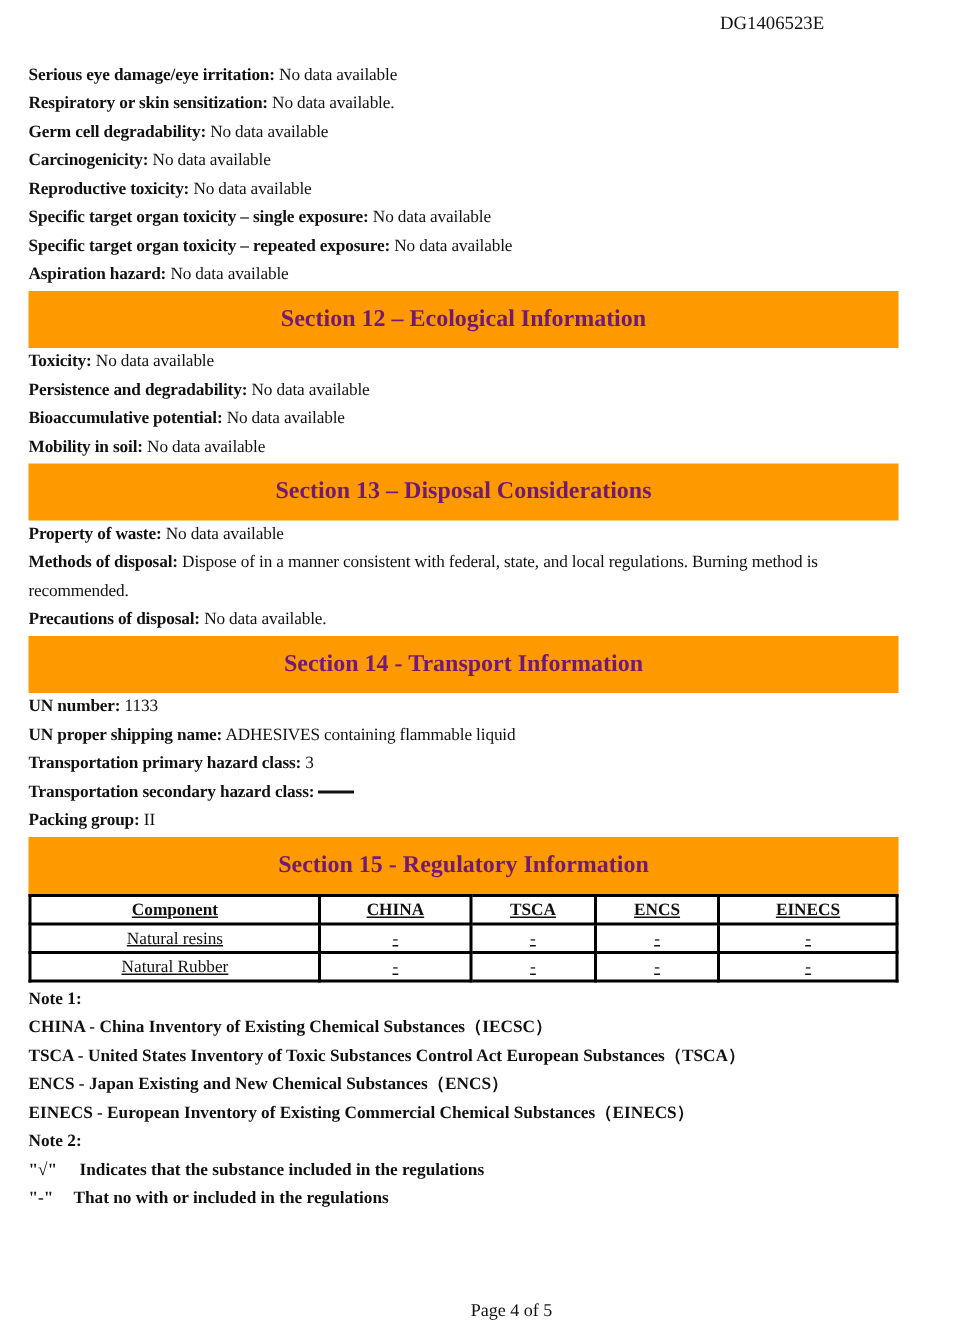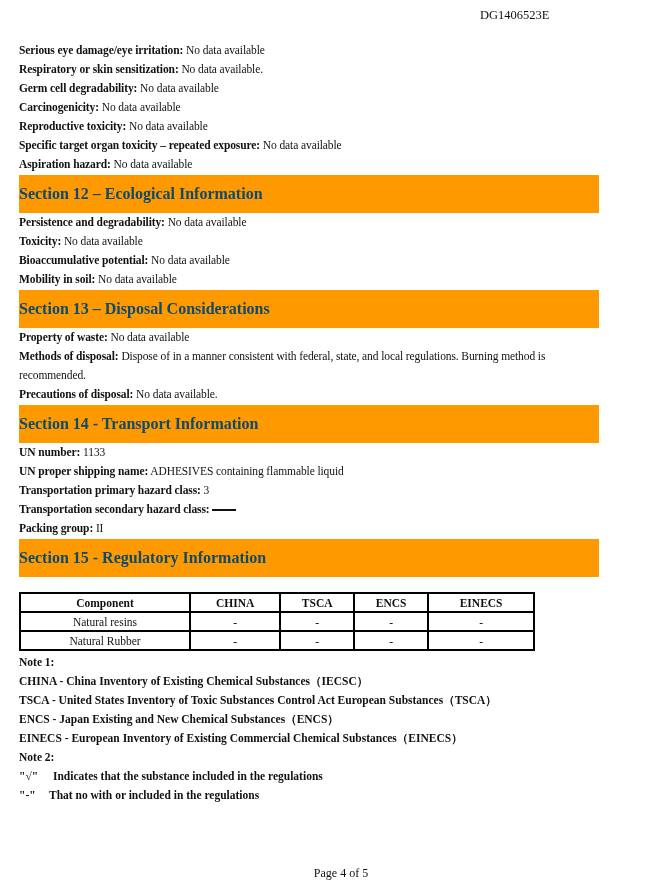--- a/index.html
+++ b/index.html
@@ -41,6 +41,7 @@
     <div class="field"><b>Germ cell degradability:</b> <span>No data available</span></div>
     <div class="field"><b>Carcinogenicity:</b> <span>No data available</span></div>
     <div class="field"><b>Reproductive toxicity:</b> <span>No data available</span></div>
+    <div class="field"><b>Specific target organ toxicity – single exposure:</b> <span>No data available</span></div>
     <div class="field"><b>Specific target organ toxicity – repeated exposure:</b> <span>No data available</span></div>
     <div class="field"><b>Aspiration hazard:</b> <span>No data available</span></div>
   </div>

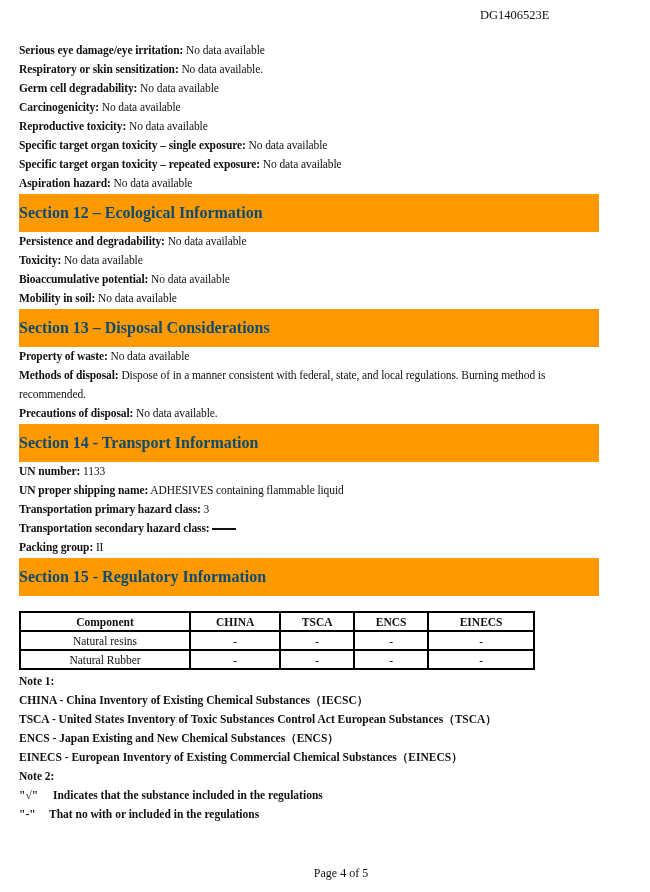--- a/index.html
+++ b/index.html
@@ -14,8 +14,8 @@
   .field.wrap { white-space: normal; height: auto; line-height: 19px; }
   .field b { font-weight: bold; }
   .section-bar {
-    background: #ff9900; height: 38px; line-height: 38px; 
-    font-weight: bold; font-size: 16px; color: #0c4a6e; margin: 1px 0 0 0;
+    background: #ff9900; height: 38px; line-height: 38px; text-align: center;
+    font-weight: bold; font-size: 16px; color: #701a75; margin: 1px 0 0 0;
   }
   .sec12 { margin-top: 1px; }
   table.reg { border-collapse: collapse; width: 516px; margin-top: 15px; font-size: 11.5px; }

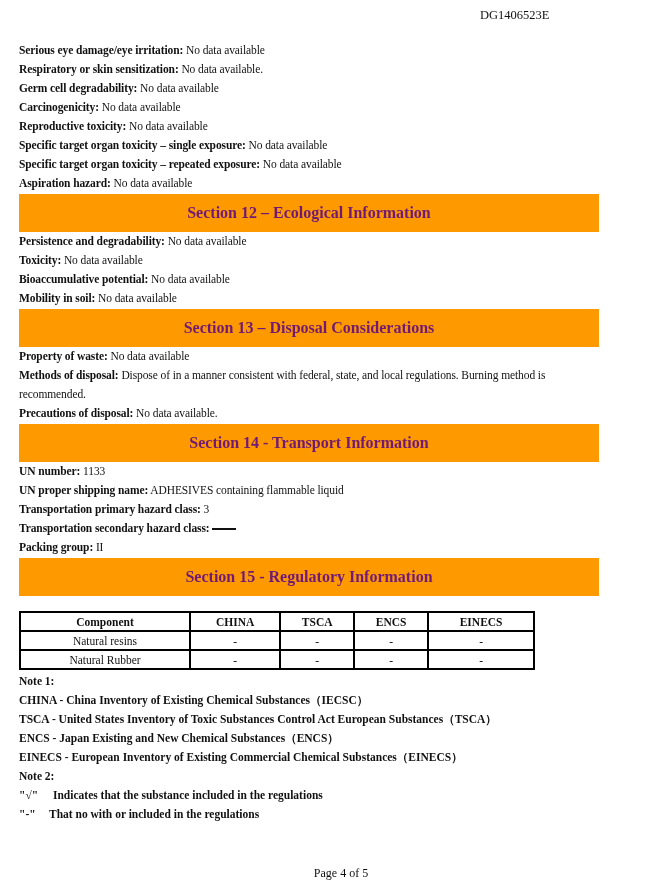--- a/index.html
+++ b/index.html
@@ -48,8 +48,8 @@
 
   <div class="section-bar sec12">Section 12 – Ecological Information</div>
   <div>
+    <div class="field"><b>Toxicity:</b> <span>No data available</span></div>
     <div class="field"><b>Persistence and degradability:</b> <span>No data available</span></div>
-    <div class="field"><b>Toxicity:</b> <span>No data available</span></div>
     <div class="field"><b>Bioaccumulative potential:</b> <span>No data available</span></div>
     <div class="field"><b>Mobility in soil:</b> <span>No data available</span></div>
   </div>

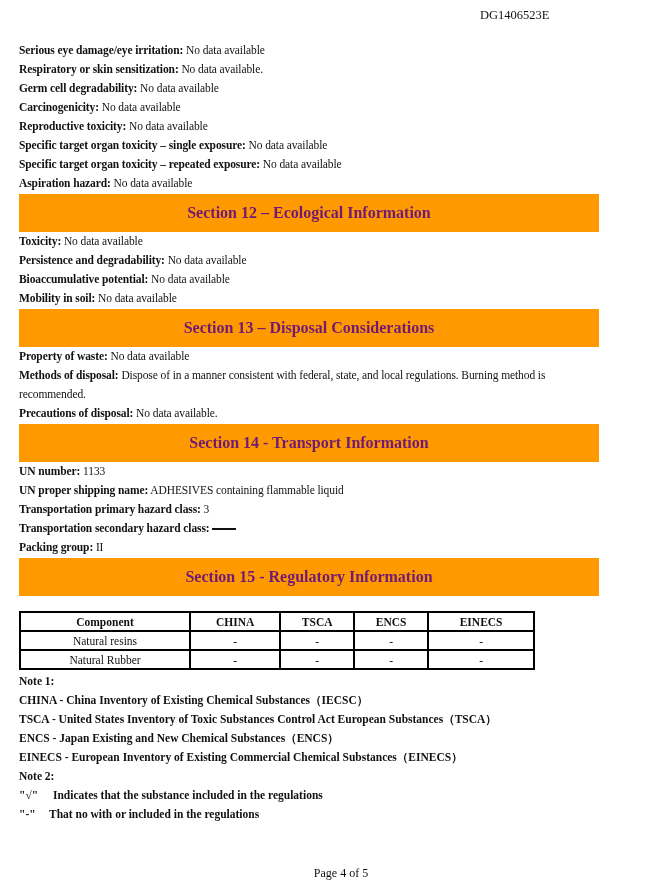--- a/index.html
+++ b/index.html
@@ -18,7 +18,7 @@
     font-weight: bold; font-size: 16px; color: #701a75; margin: 1px 0 0 0;
   }
   .sec12 { margin-top: 1px; }
-  table.reg { border-collapse: collapse; width: 516px; margin-top: 15px; font-size: 11.5px; }
+  table.reg { border-collapse: collapse; width: 580px; margin-top: 0; font-size: 11.5px; text-decoration: underline; }
   table.reg th, table.reg td {
     border: 2px solid #000; text-align: center; height: 17px; padding: 0;
   }

